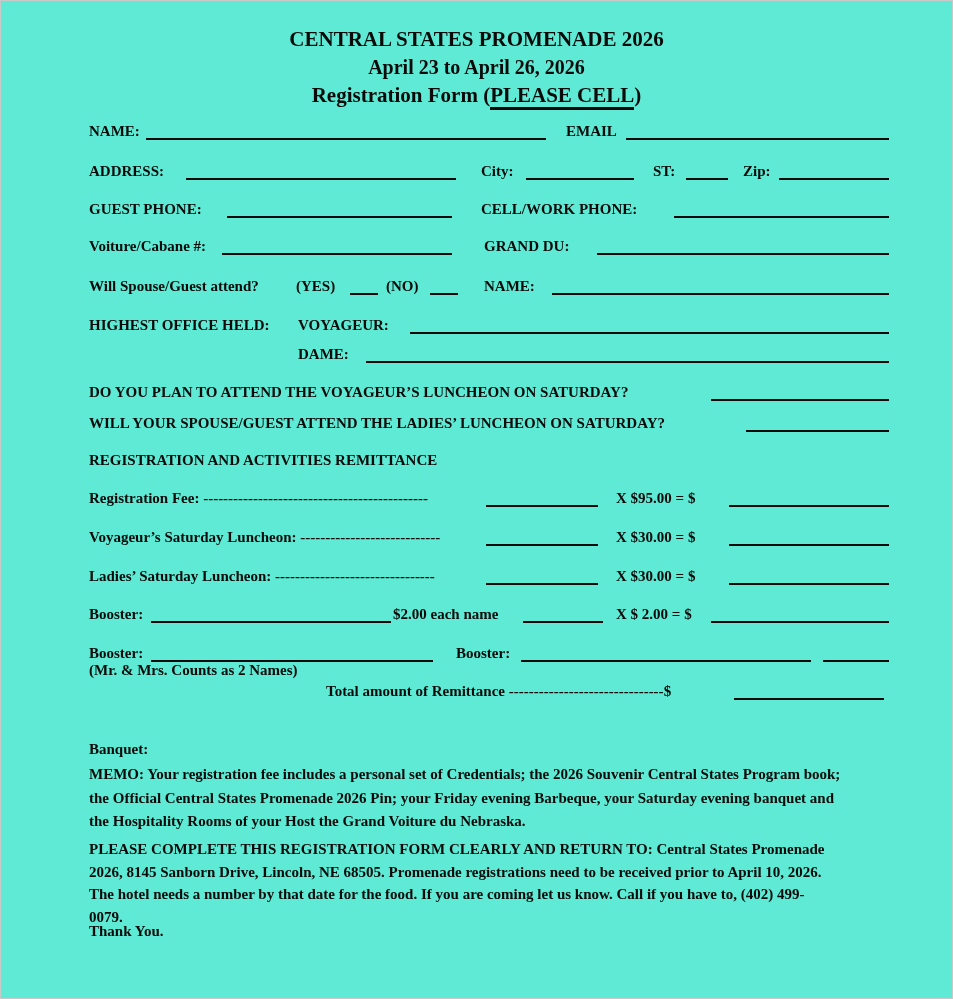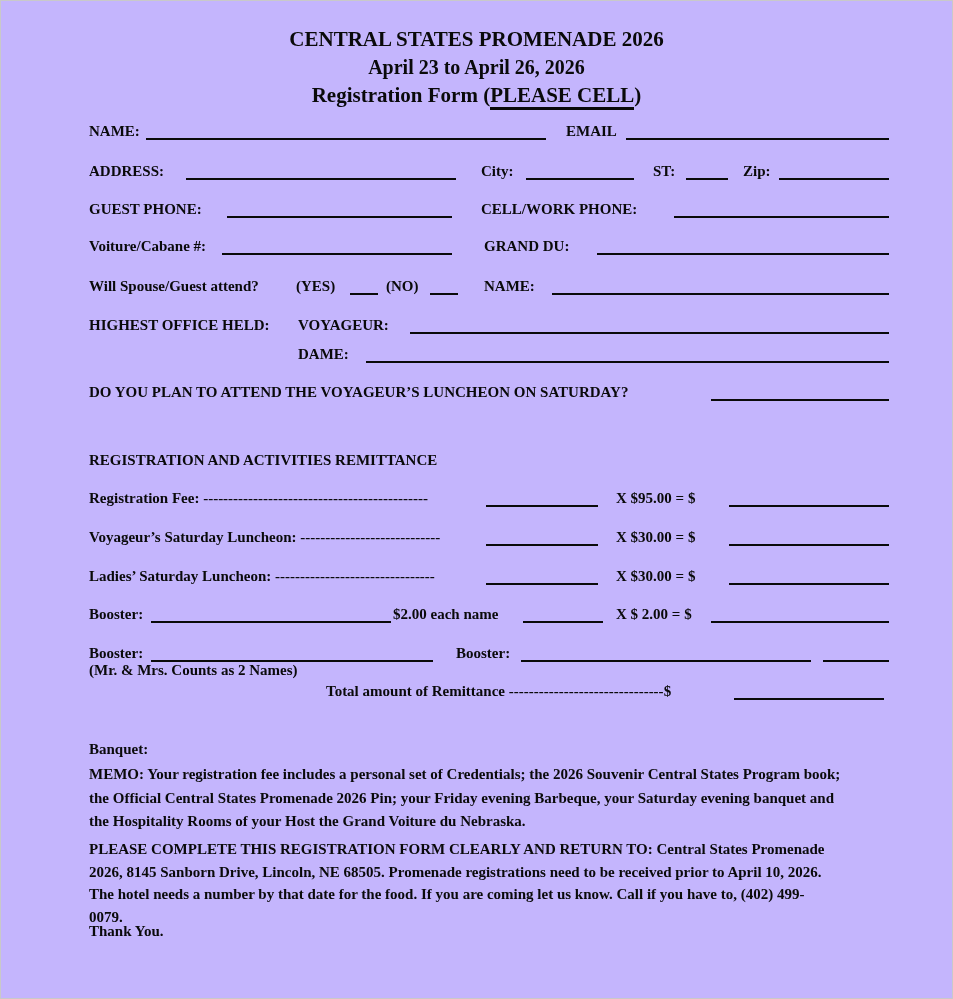--- a/index.html
+++ b/index.html
@@ -6,7 +6,7 @@
   #page{
     position:relative;
     width:951px;height:997px;
-    background:#c4b5fd;
+    background:#5eead4;
     border:1px solid #c9c9c9;
     font-family:"Liberation Serif","DejaVu Serif",serif;
     font-weight:bold;

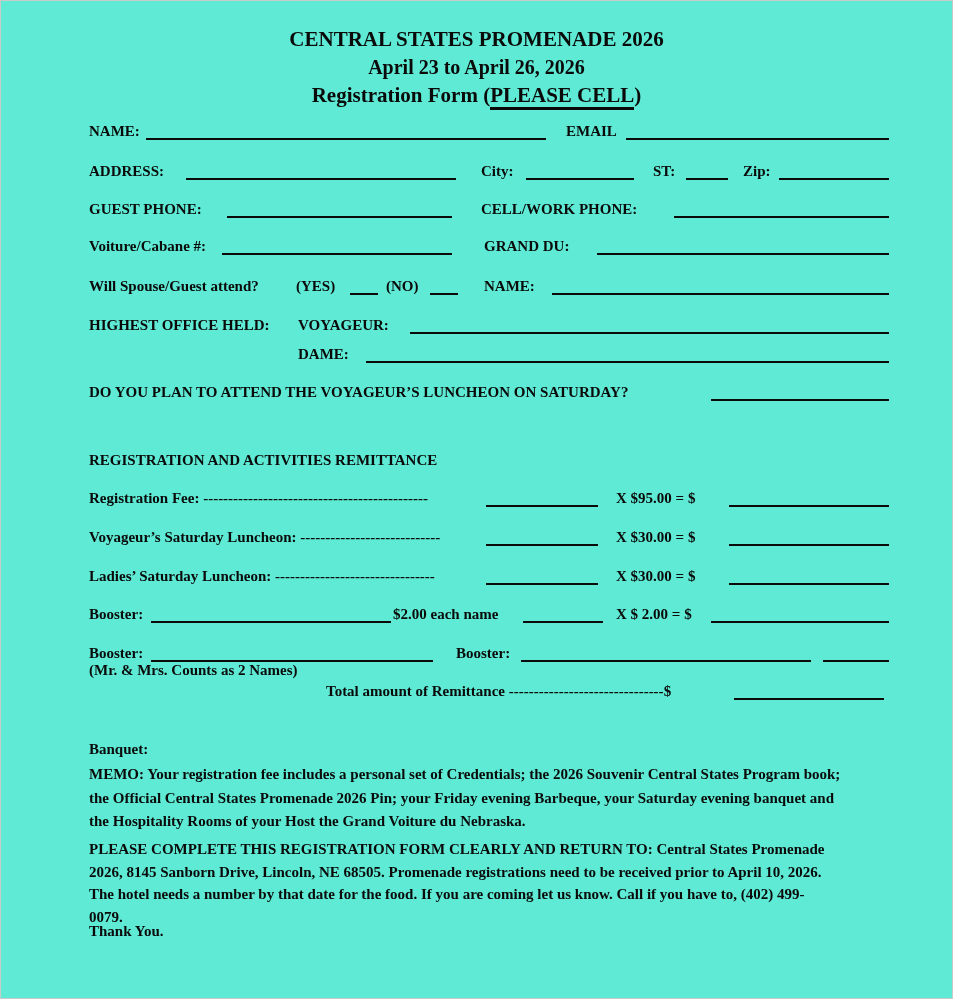--- a/index.html
+++ b/index.html
@@ -97,6 +97,10 @@
     <span class="lbl" style="left:0">DO YOU PLAN TO ATTEND THE VOYAGEUR’S LUNCHEON ON SATURDAY?</span>
     <span class="ln" style="left:622px;width:178px"></span>
   </div>
+  <div class="row" style="top:410px">
+    <span class="lbl" style="left:0">WILL YOUR SPOUSE/GUEST ATTEND THE LADIES’ LUNCHEON ON SATURDAY?</span>
+    <span class="ln" style="left:657px;width:143px"></span>
+  </div>
 
   <div class="row" style="top:447px">
     <span class="lbl" style="left:0">REGISTRATION AND ACTIVITIES REMITTANCE</span>

